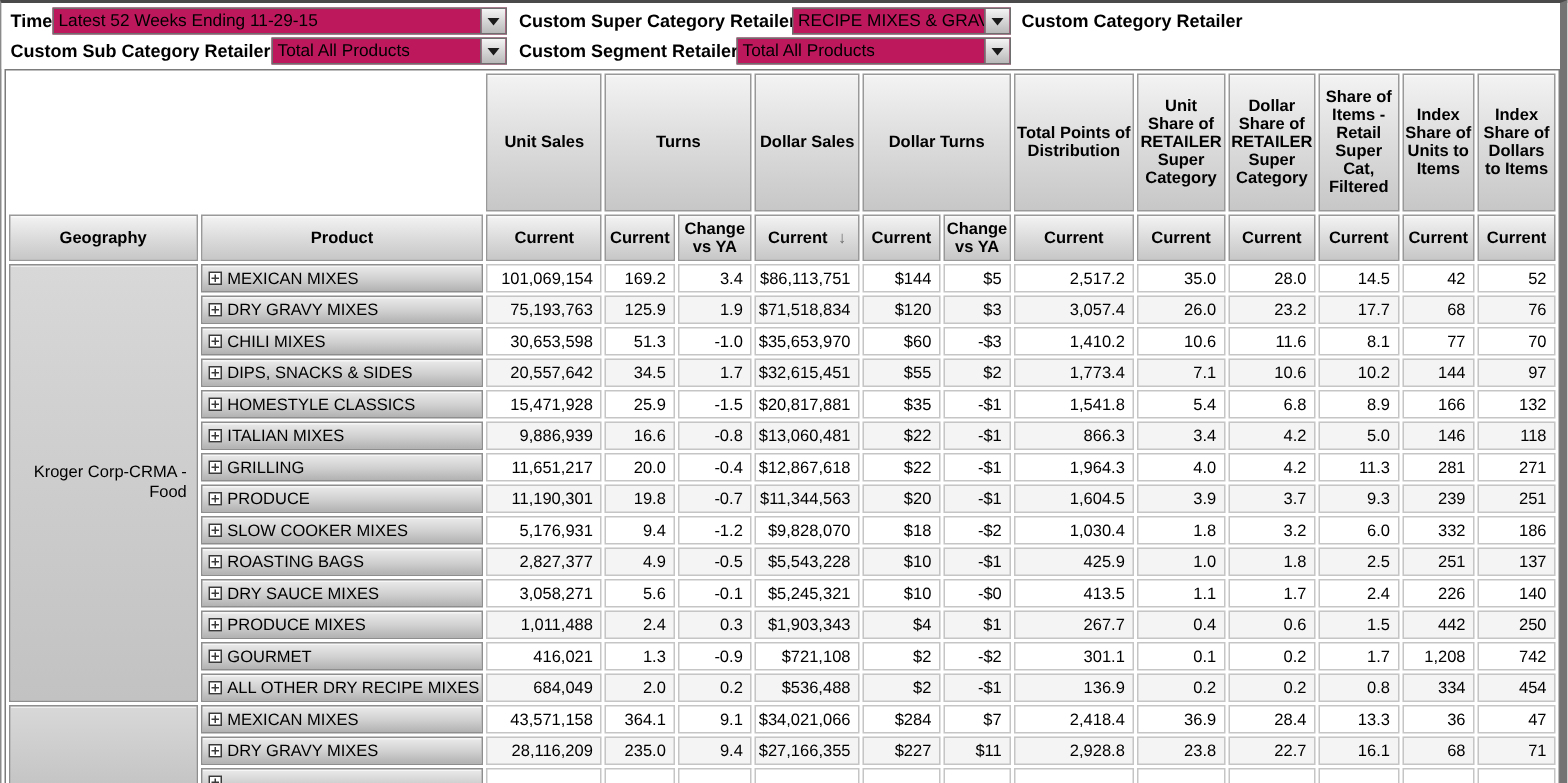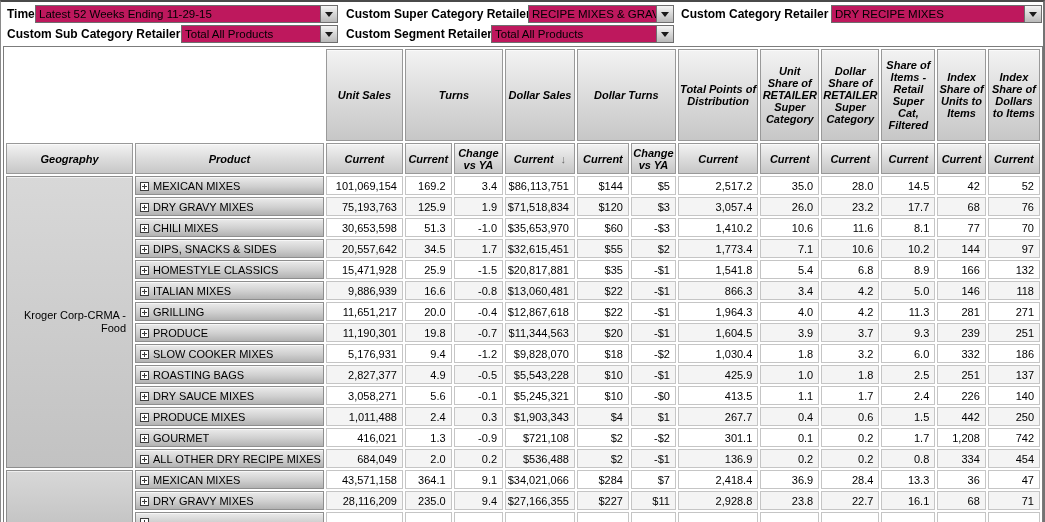--- a/index.html
+++ b/index.html
@@ -6,7 +6,7 @@
   html,body { background:#e8e8e8; }
   #page {
     position:relative; width:1045px; height:522px; background:#fff;
-    border-top:2px solid #4a4a4a; border-left:1px solid #8a8a8a; border-right:2px solid #737373;
+    border-top:2px solid #4a4a4a; border-left:1px solid #8a8a8a; border-right:5px solid #737373;
     overflow:hidden; font-family:"Liberation Sans", sans-serif; color:#000;
   }
   

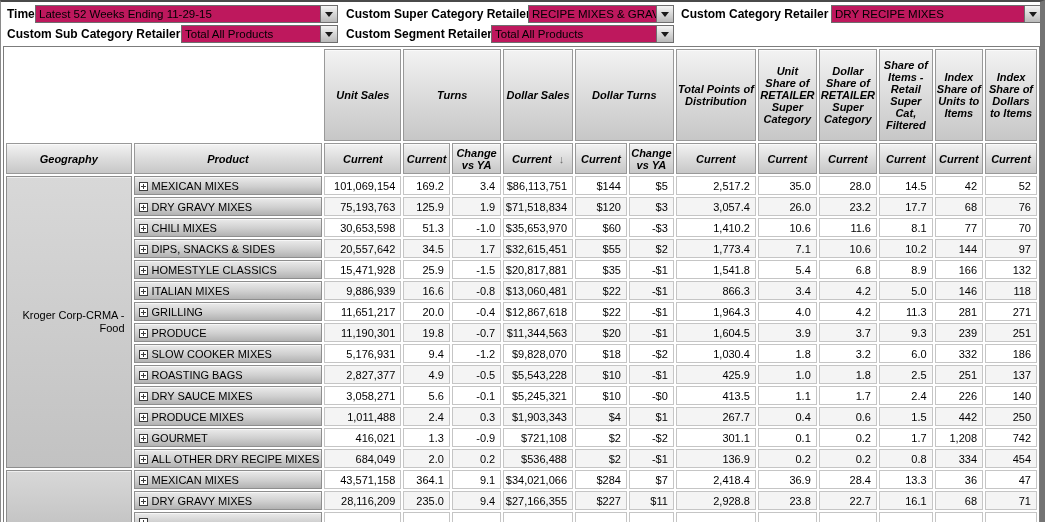--- a/index.html
+++ b/index.html
@@ -82,12 +82,6 @@
     </div>
 
     <span class="flabel" style="left:680px;top:5px">Custom Category Retailer</span>
-    <div class="combo" style="left:830px;top:3px;width:211px">
-      <span class="cval">DRY RECIPE MIXES</span>
-      <span class="cbtn">
-          <span class="tri"></span>
-        </span>
-    </div>
 
     <span class="flabel" style="left:6px;top:25px">Custom Sub Category Retailer</span>
     <div class="combo" style="left:180px;top:23px;width:157px">

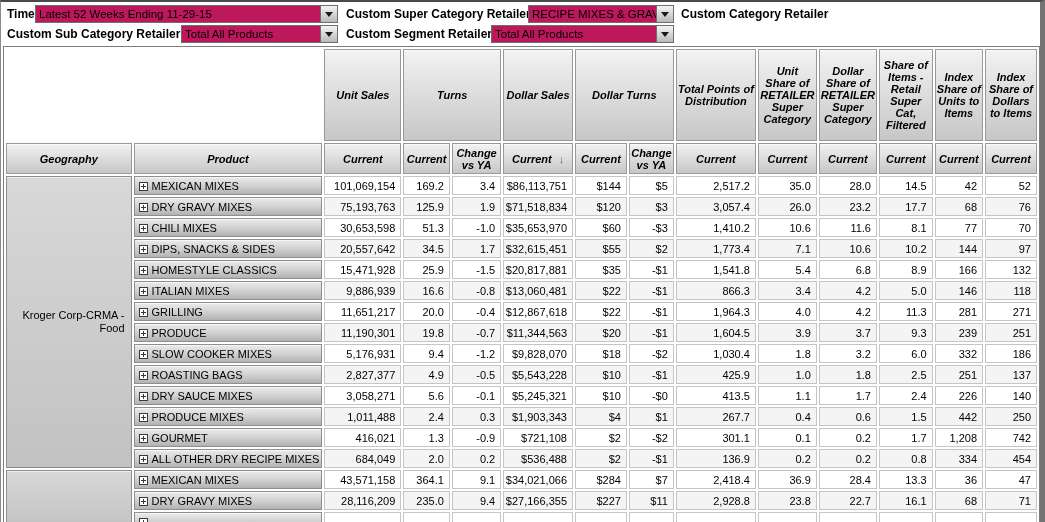--- a/index.html
+++ b/index.html
@@ -31,7 +31,7 @@
   .hcell, .shcell {
     background:linear-gradient(to bottom,#f3f3f3 0%,#dcdcdc 50%,#c7c7c7 100%);
     border:1px solid #999; box-shadow:inset 0 1px 0 #fafafa;
-    font-size:11px; font-weight:bold; text-align:center; vertical-align:middle; line-height:12px; padding:0 1px;font-style:italic;
+    font-size:11px; font-weight:bold; text-align:center; vertical-align:middle; line-height:12px; padding:0 1px;
   }
   .group-row .hcell { height:92px; }
   .sub-row .shcell { height:31px; }

